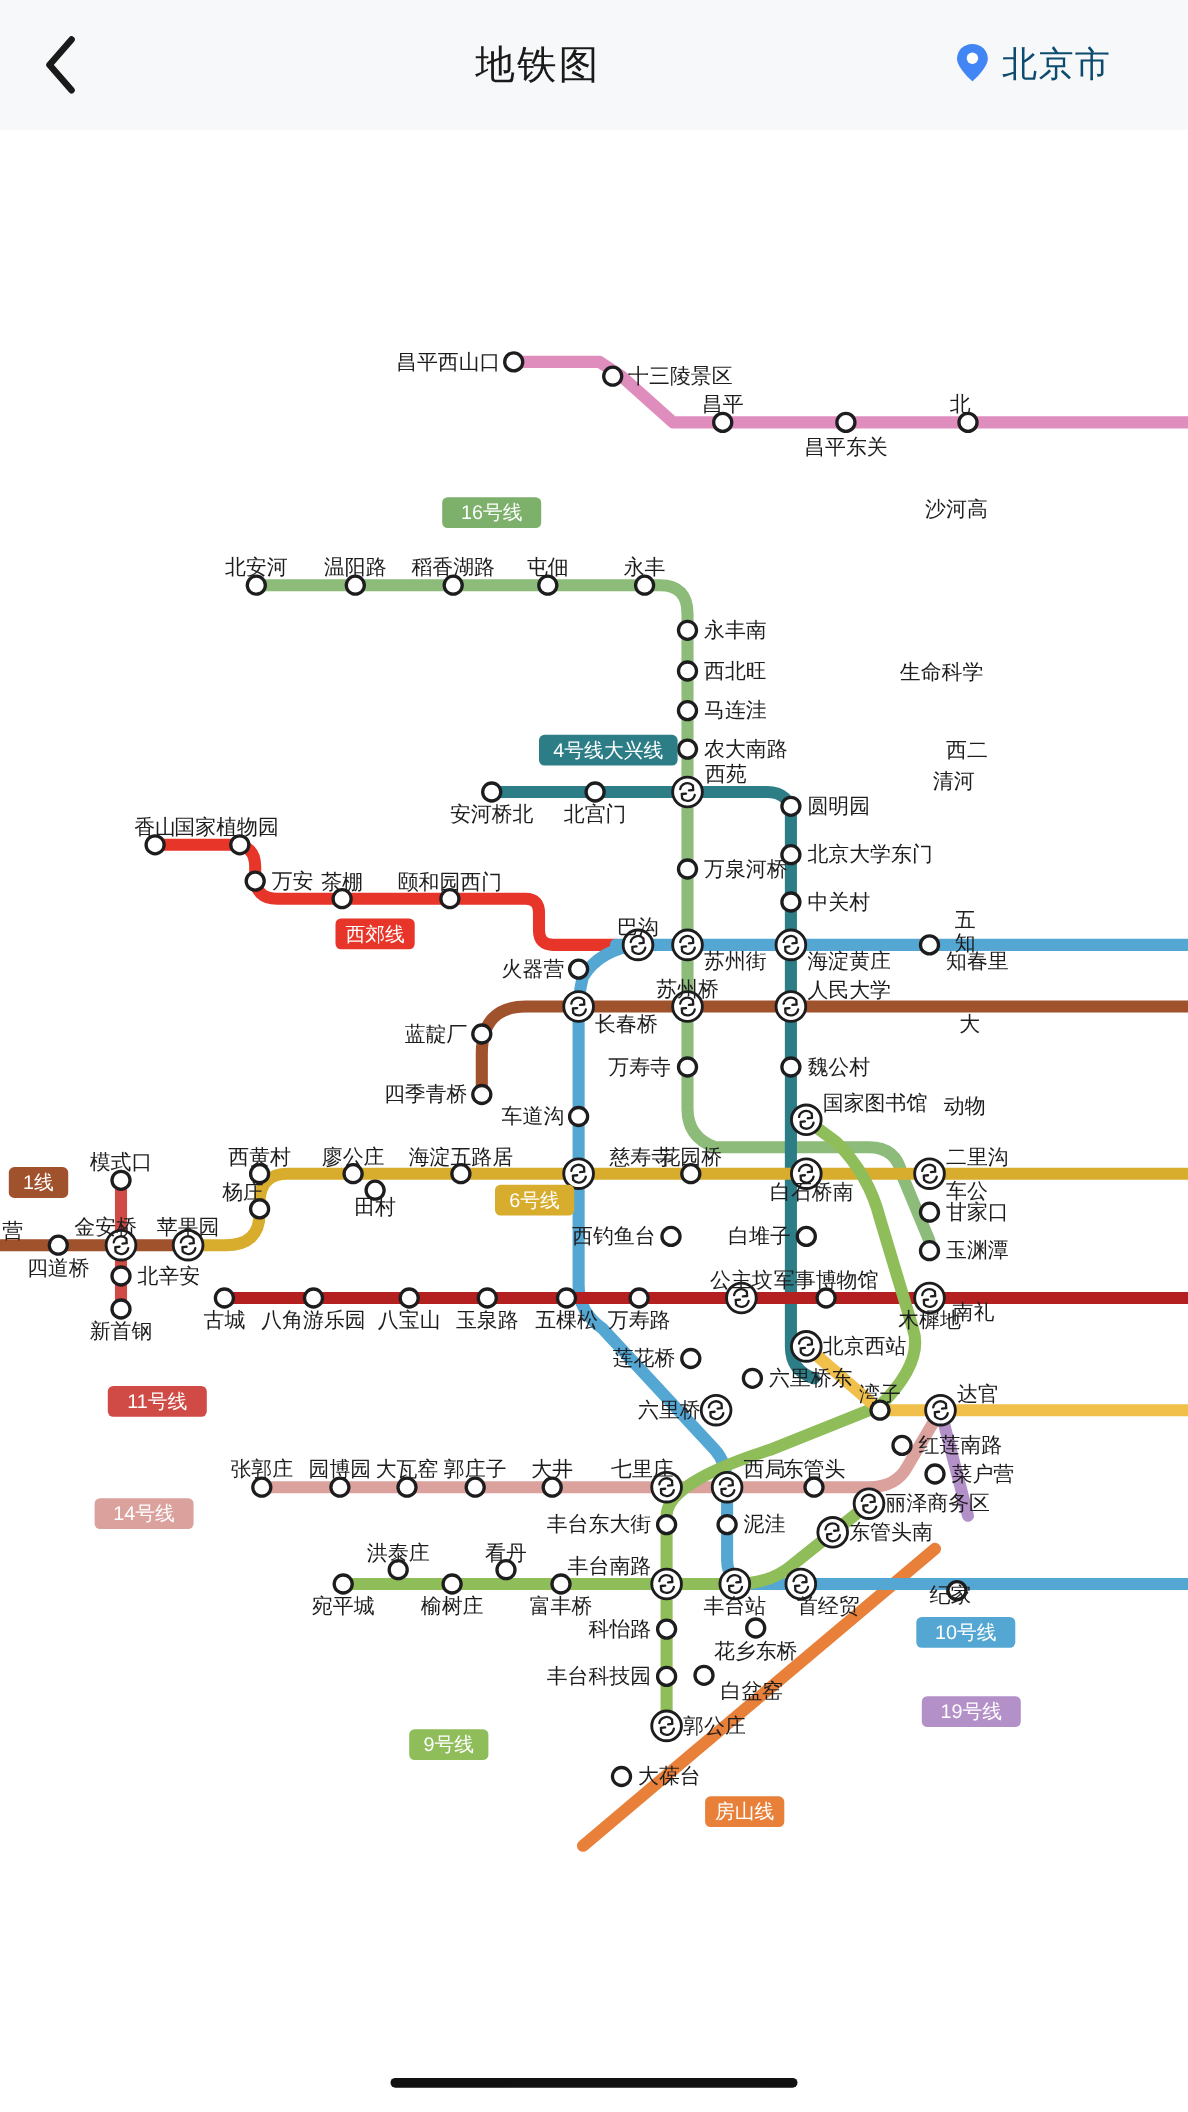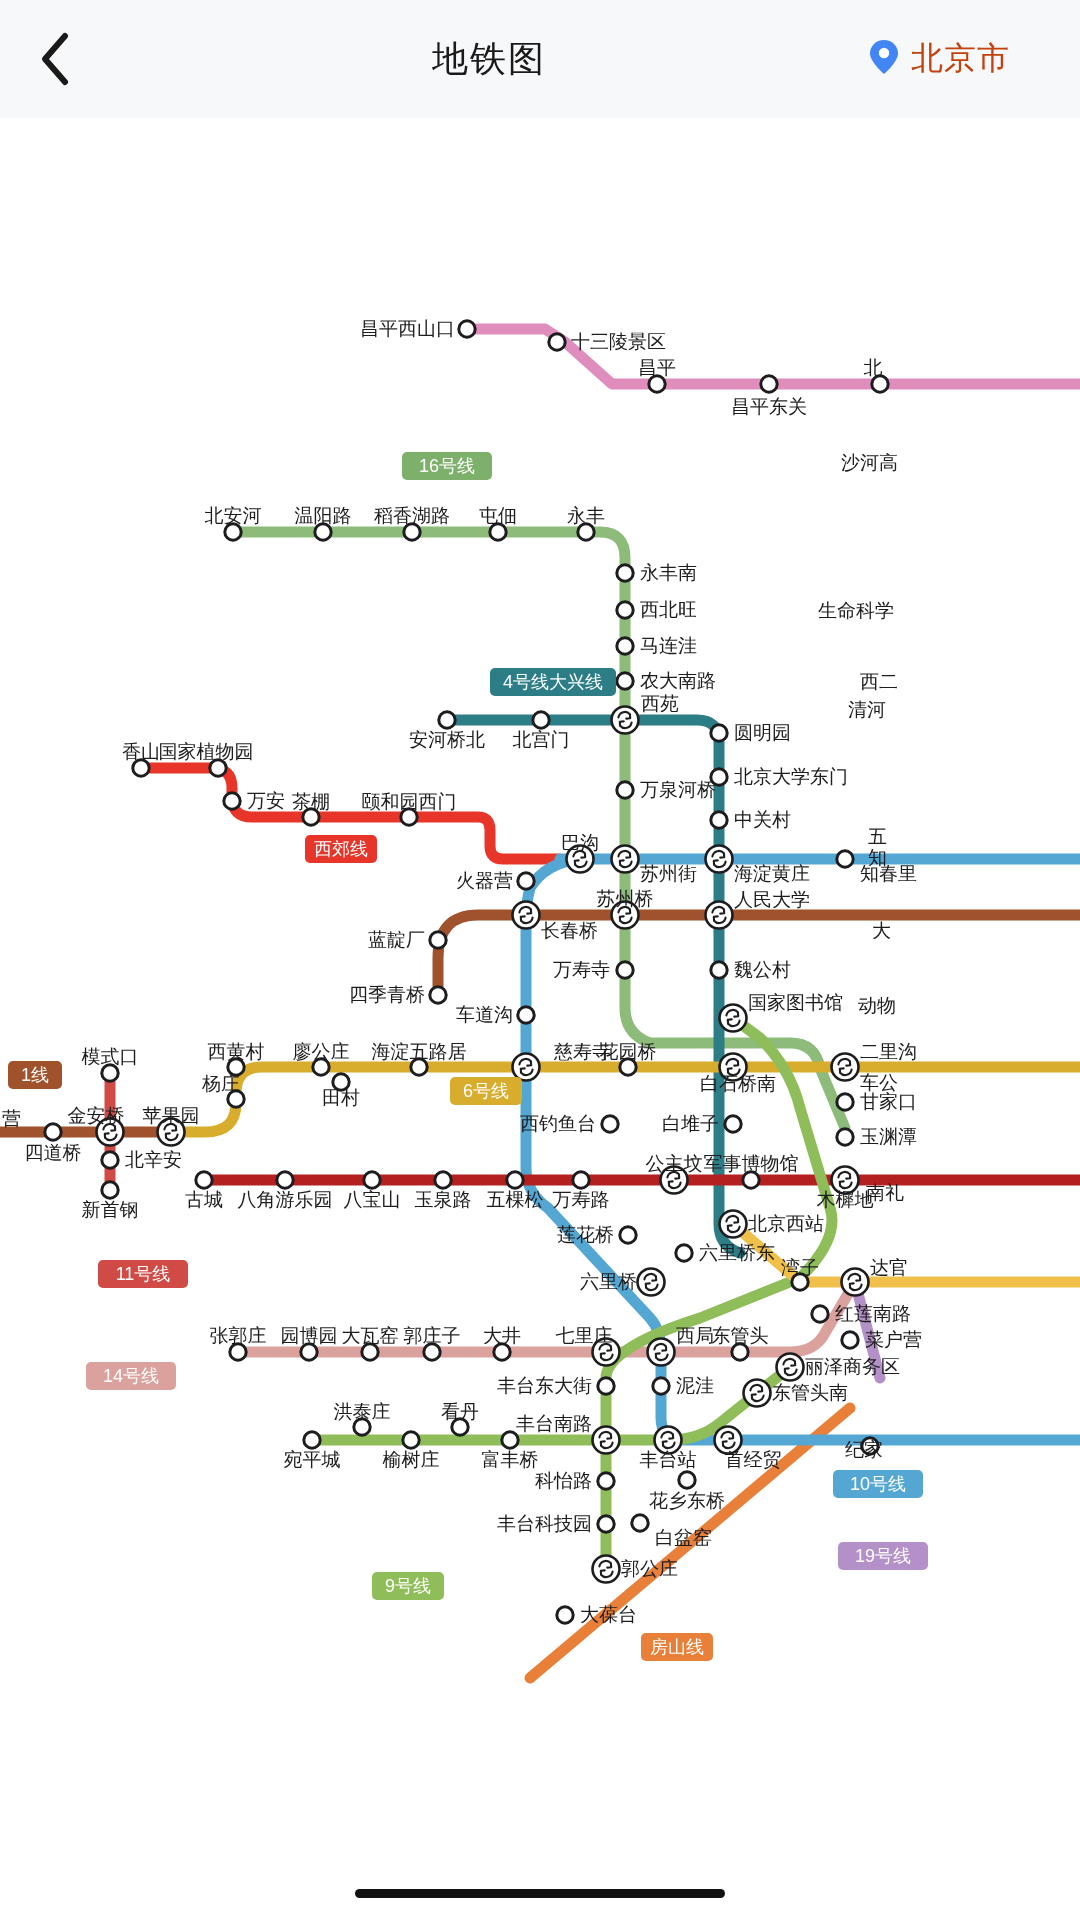--- a/index.html
+++ b/index.html
@@ -18,7 +18,7 @@
     letter-spacing:2px; font-weight:400; }
   #city-btn { display:flex; align-items:center; gap:11px; padding-right:70px;
     cursor:pointer; }
-  #city-label { font-size:32px; color:#c2410c; letter-spacing:1px; }
+  #city-label { font-size:32px; color:#0c4a6e; letter-spacing:1px; }
 
   
   #map-wrap { position:absolute; top:118px; left:0; width:1080px; height:1802px;

